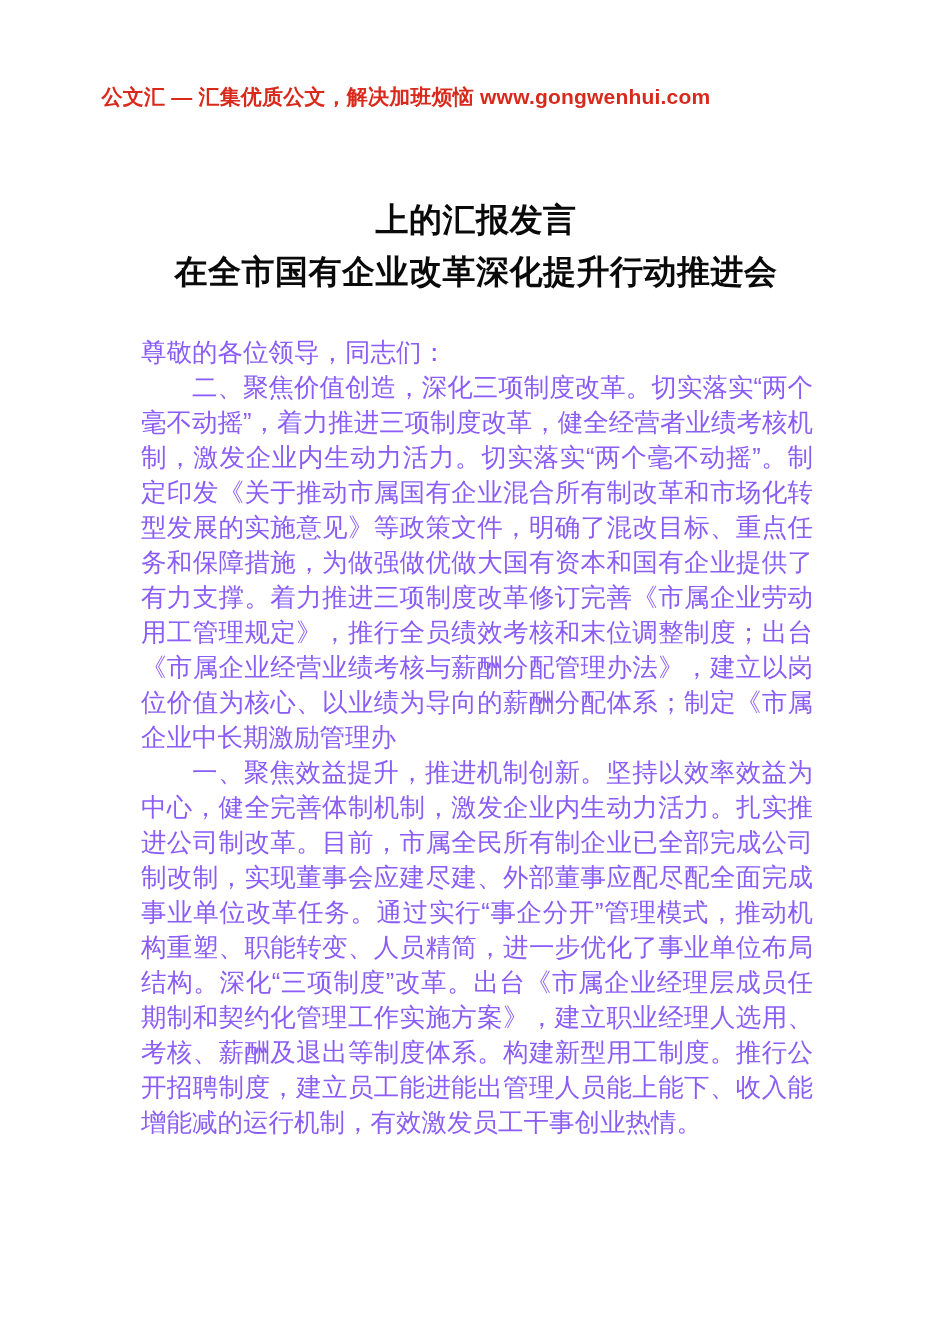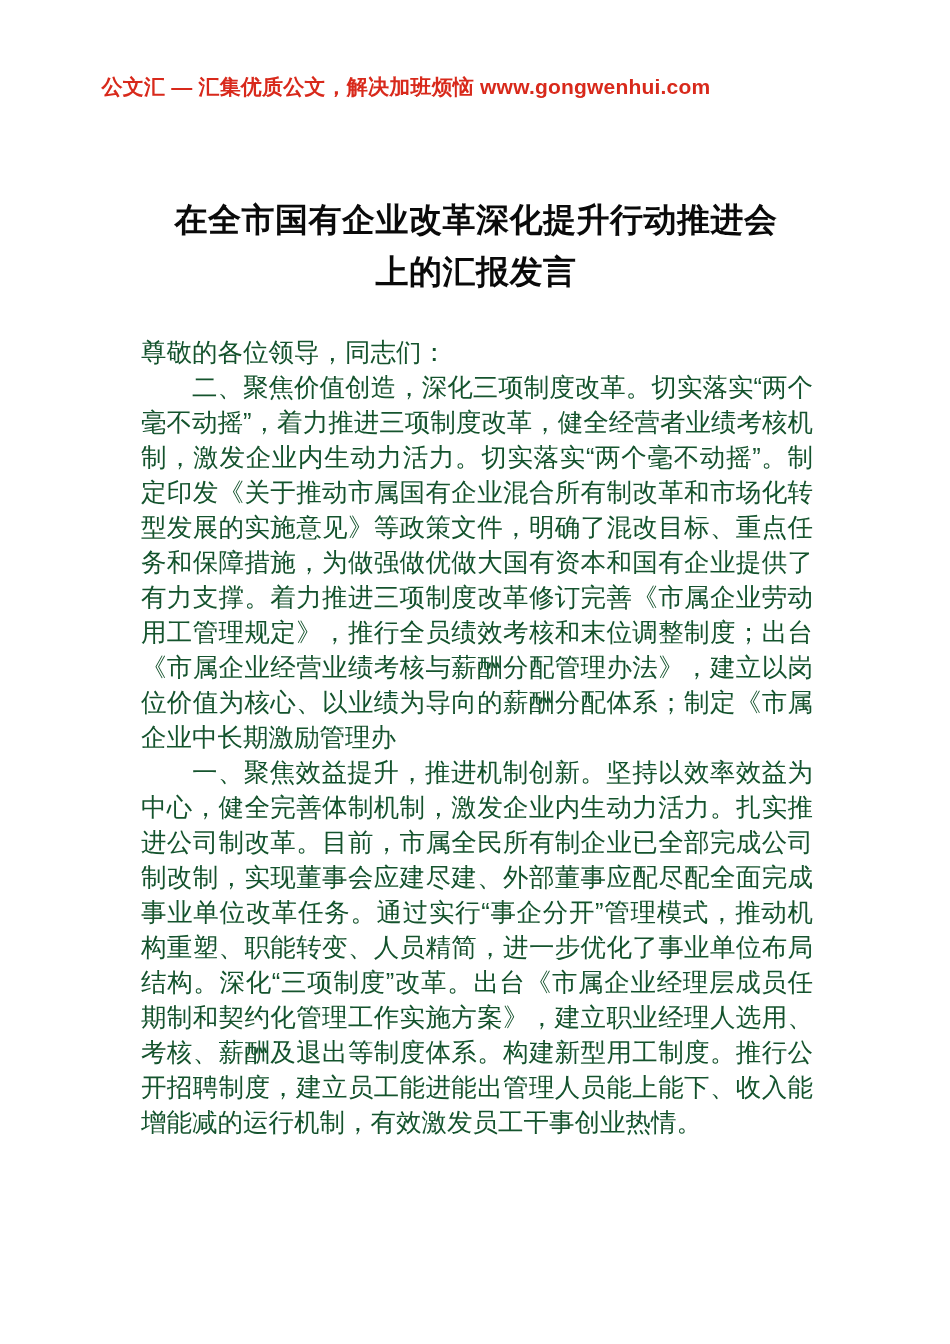--- a/index.html
+++ b/index.html
@@ -26,7 +26,7 @@
   
   .site-header {
     position: absolute;
-    top: 74px;
+    top: 84px;
     left: 0;
     width: 812px;
     text-align: center;

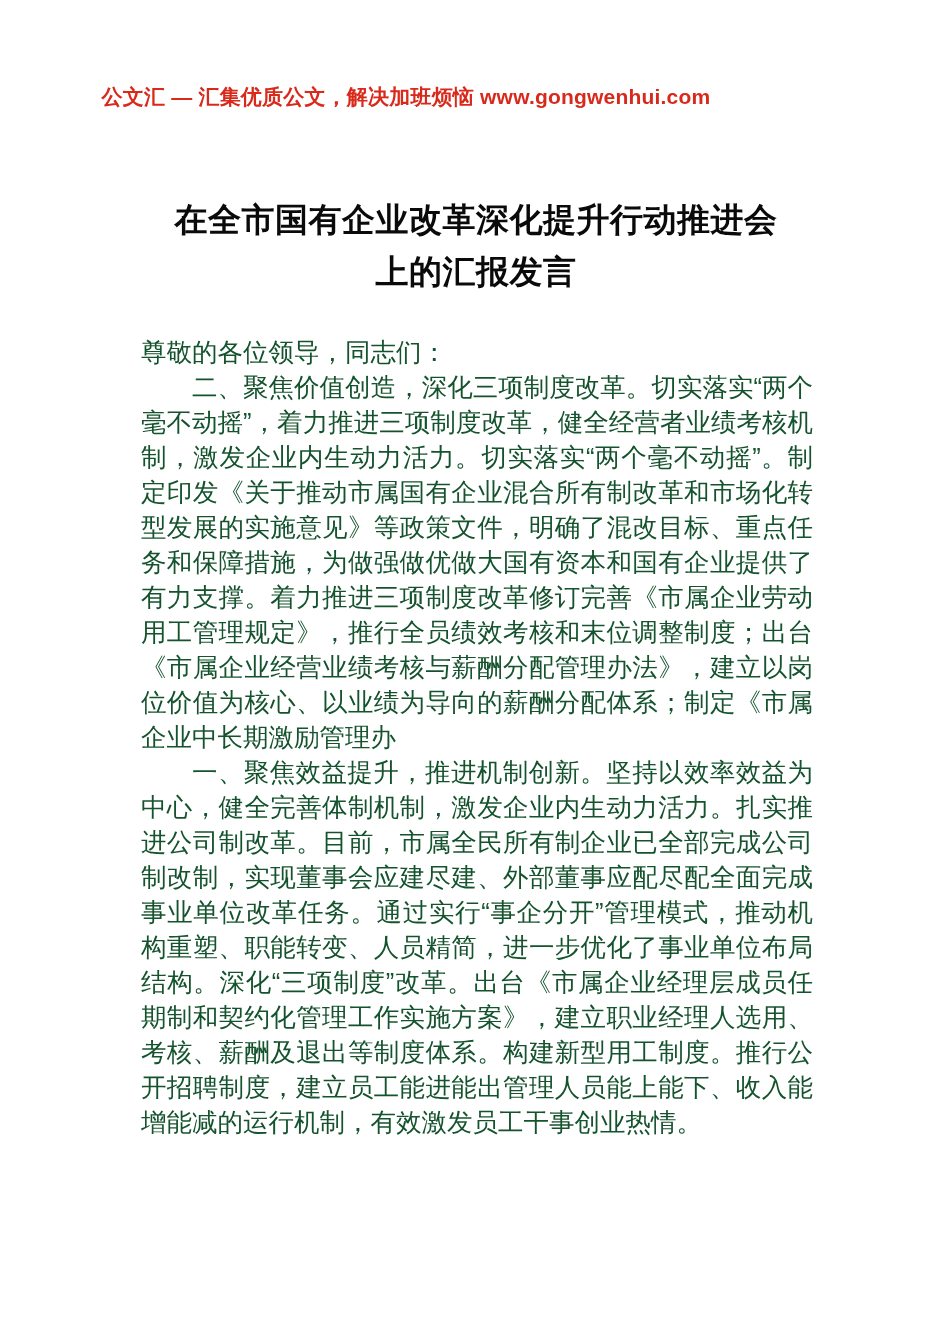--- a/index.html
+++ b/index.html
@@ -104,8 +104,8 @@
   </div>
 
   <h1 class="doc-title">
+    <span class="title-line">上的汇报发言</span>
     <span class="title-line">在全市国有企业改革深化提升行动推进会</span>
-    <span class="title-line">上的汇报发言</span>
   </h1>
 
   <div class="clip-region">

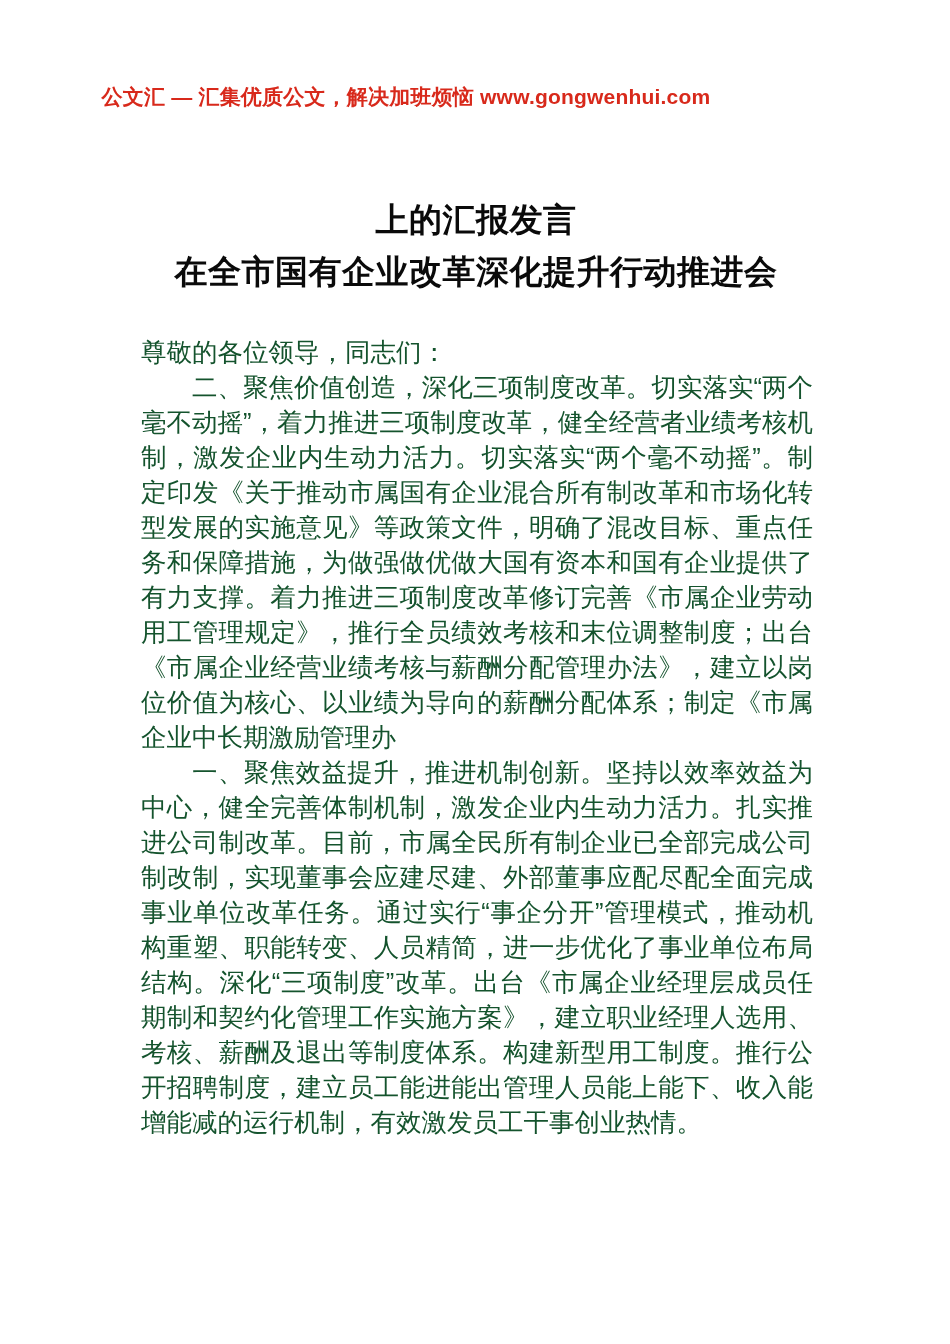--- a/index.html
+++ b/index.html
@@ -63,7 +63,7 @@
     width: 672px;
     font-size: 25.5px;
     line-height: 35px;
-    color: #14532d;
+    color: #8b5cf6;
     text-align: justify;
     text-justify: inter-ideograph;
     letter-spacing: 0px;

